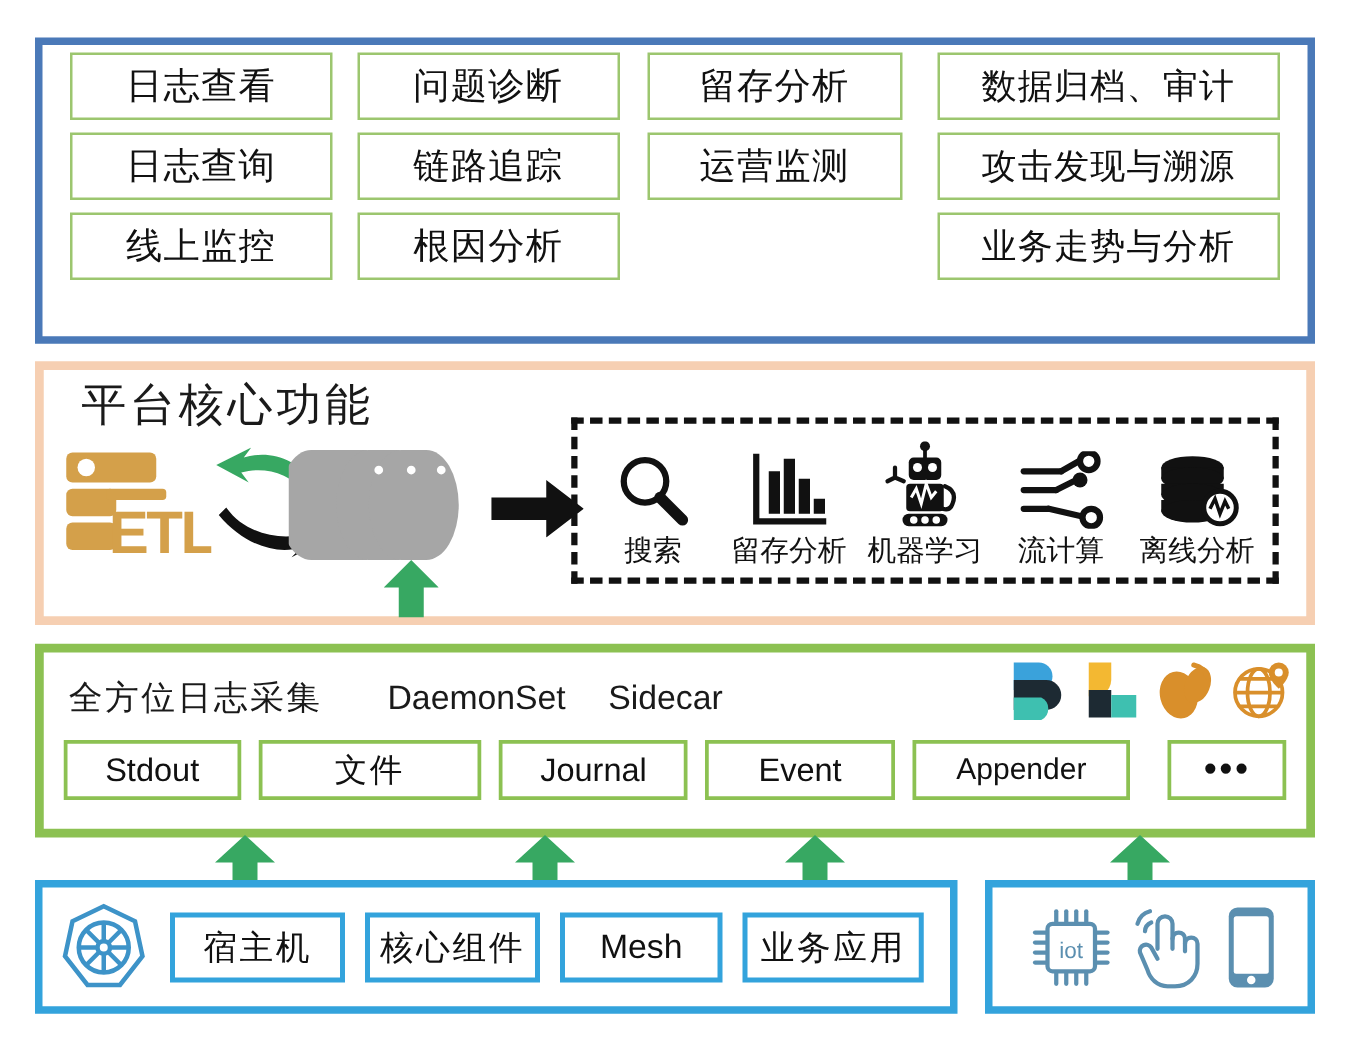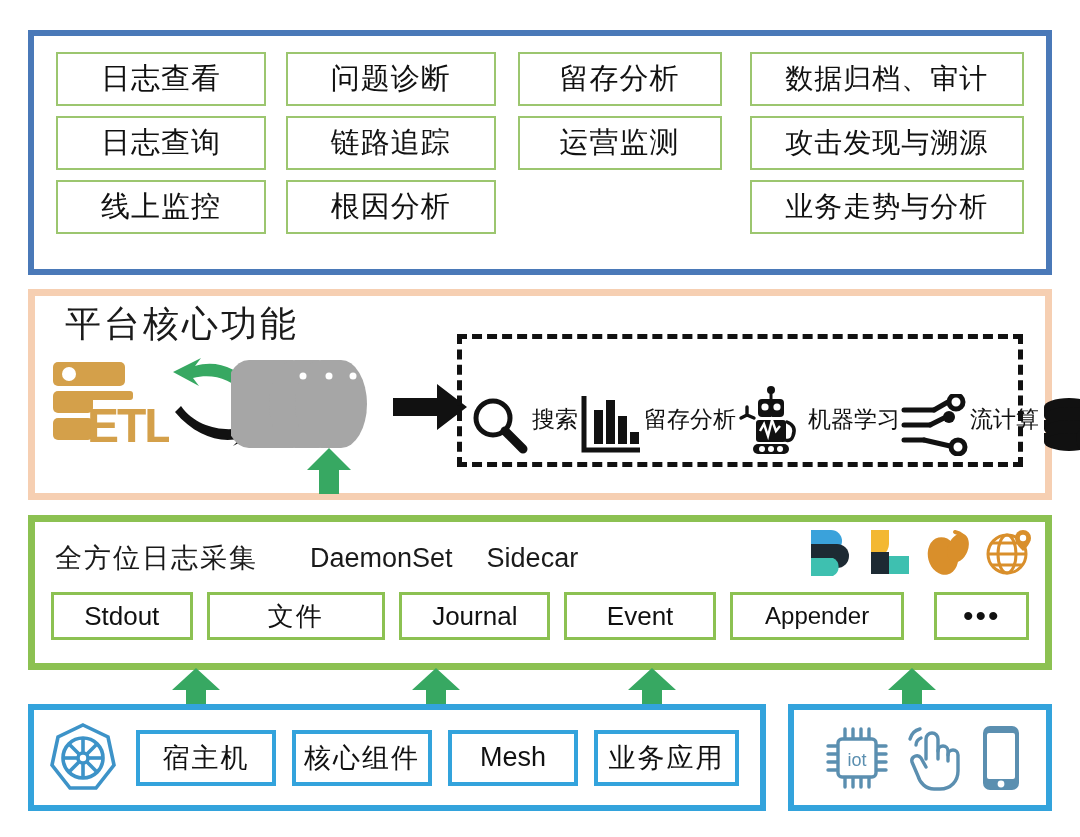--- a/index.html
+++ b/index.html
@@ -19,7 +19,7 @@
     left: 28px; top: 30px; width: 1024px; height: 245px;
     border: 6px solid var(--blue, #4a79b8);
   }
-  .sc-cols { display: flex; padding: 16px 22px 0 22px; gap: 0; height: 100%; }
+  .sc-cols { display: flex; padding: 6px 22px 0 22px; gap: 0; height: 100%; }
   .sc-col { display: flex; flex-direction: column; gap: 10px; }
   .sc-col.c0 { width: 214px; }
   .sc-col.c1 { width: 214px; margin-left: 20px; }

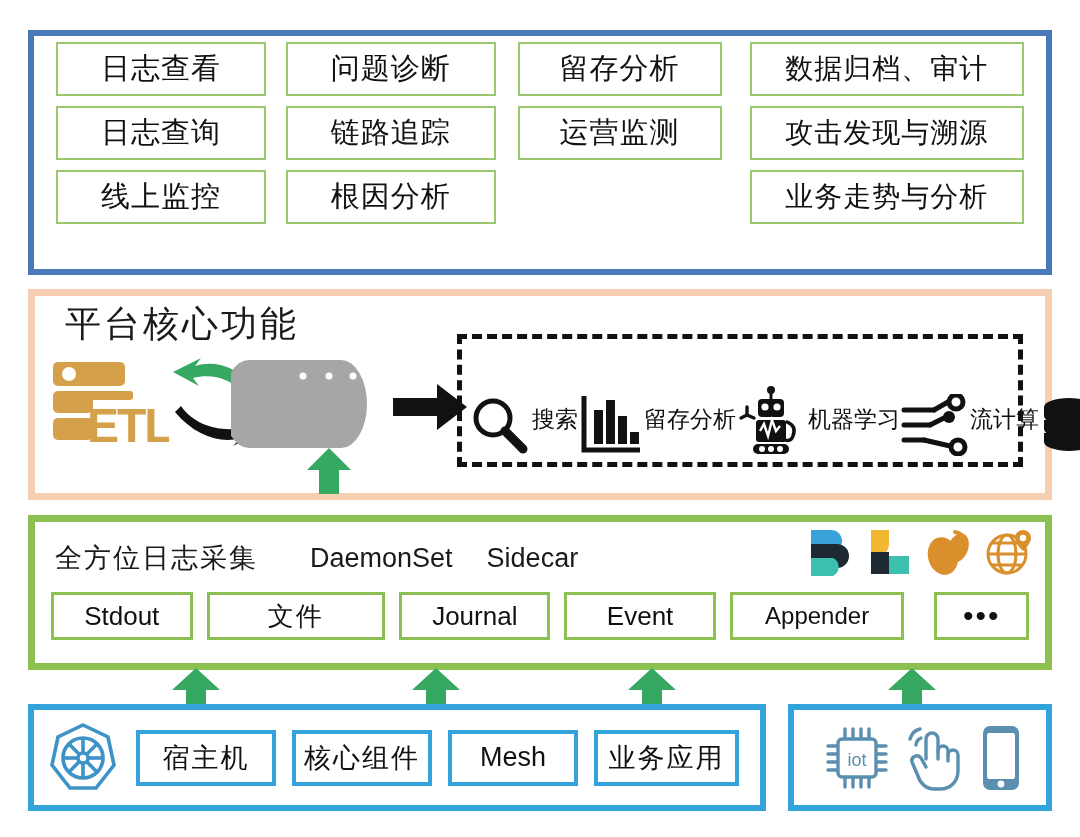--- a/index.html
+++ b/index.html
@@ -63,7 +63,7 @@
     border: 5px dashed #111;
   }
   .cap-row { display: flex; height: 100%; align-items: flex-end; padding: 0 6px 6px 6px; }
-  .cap { flex: 1; display: flex; flex-direction: row; align-items: center; gap: 2px; }
+  .cap { flex: 1; display: flex; flex-direction: column; align-items: center; gap: 2px; }
   .cap-ico { height: 74px; display: flex; align-items: flex-end; justify-content: center; }
   .cap-label {
     font-size: 23px; color: #111; white-space: nowrap;

